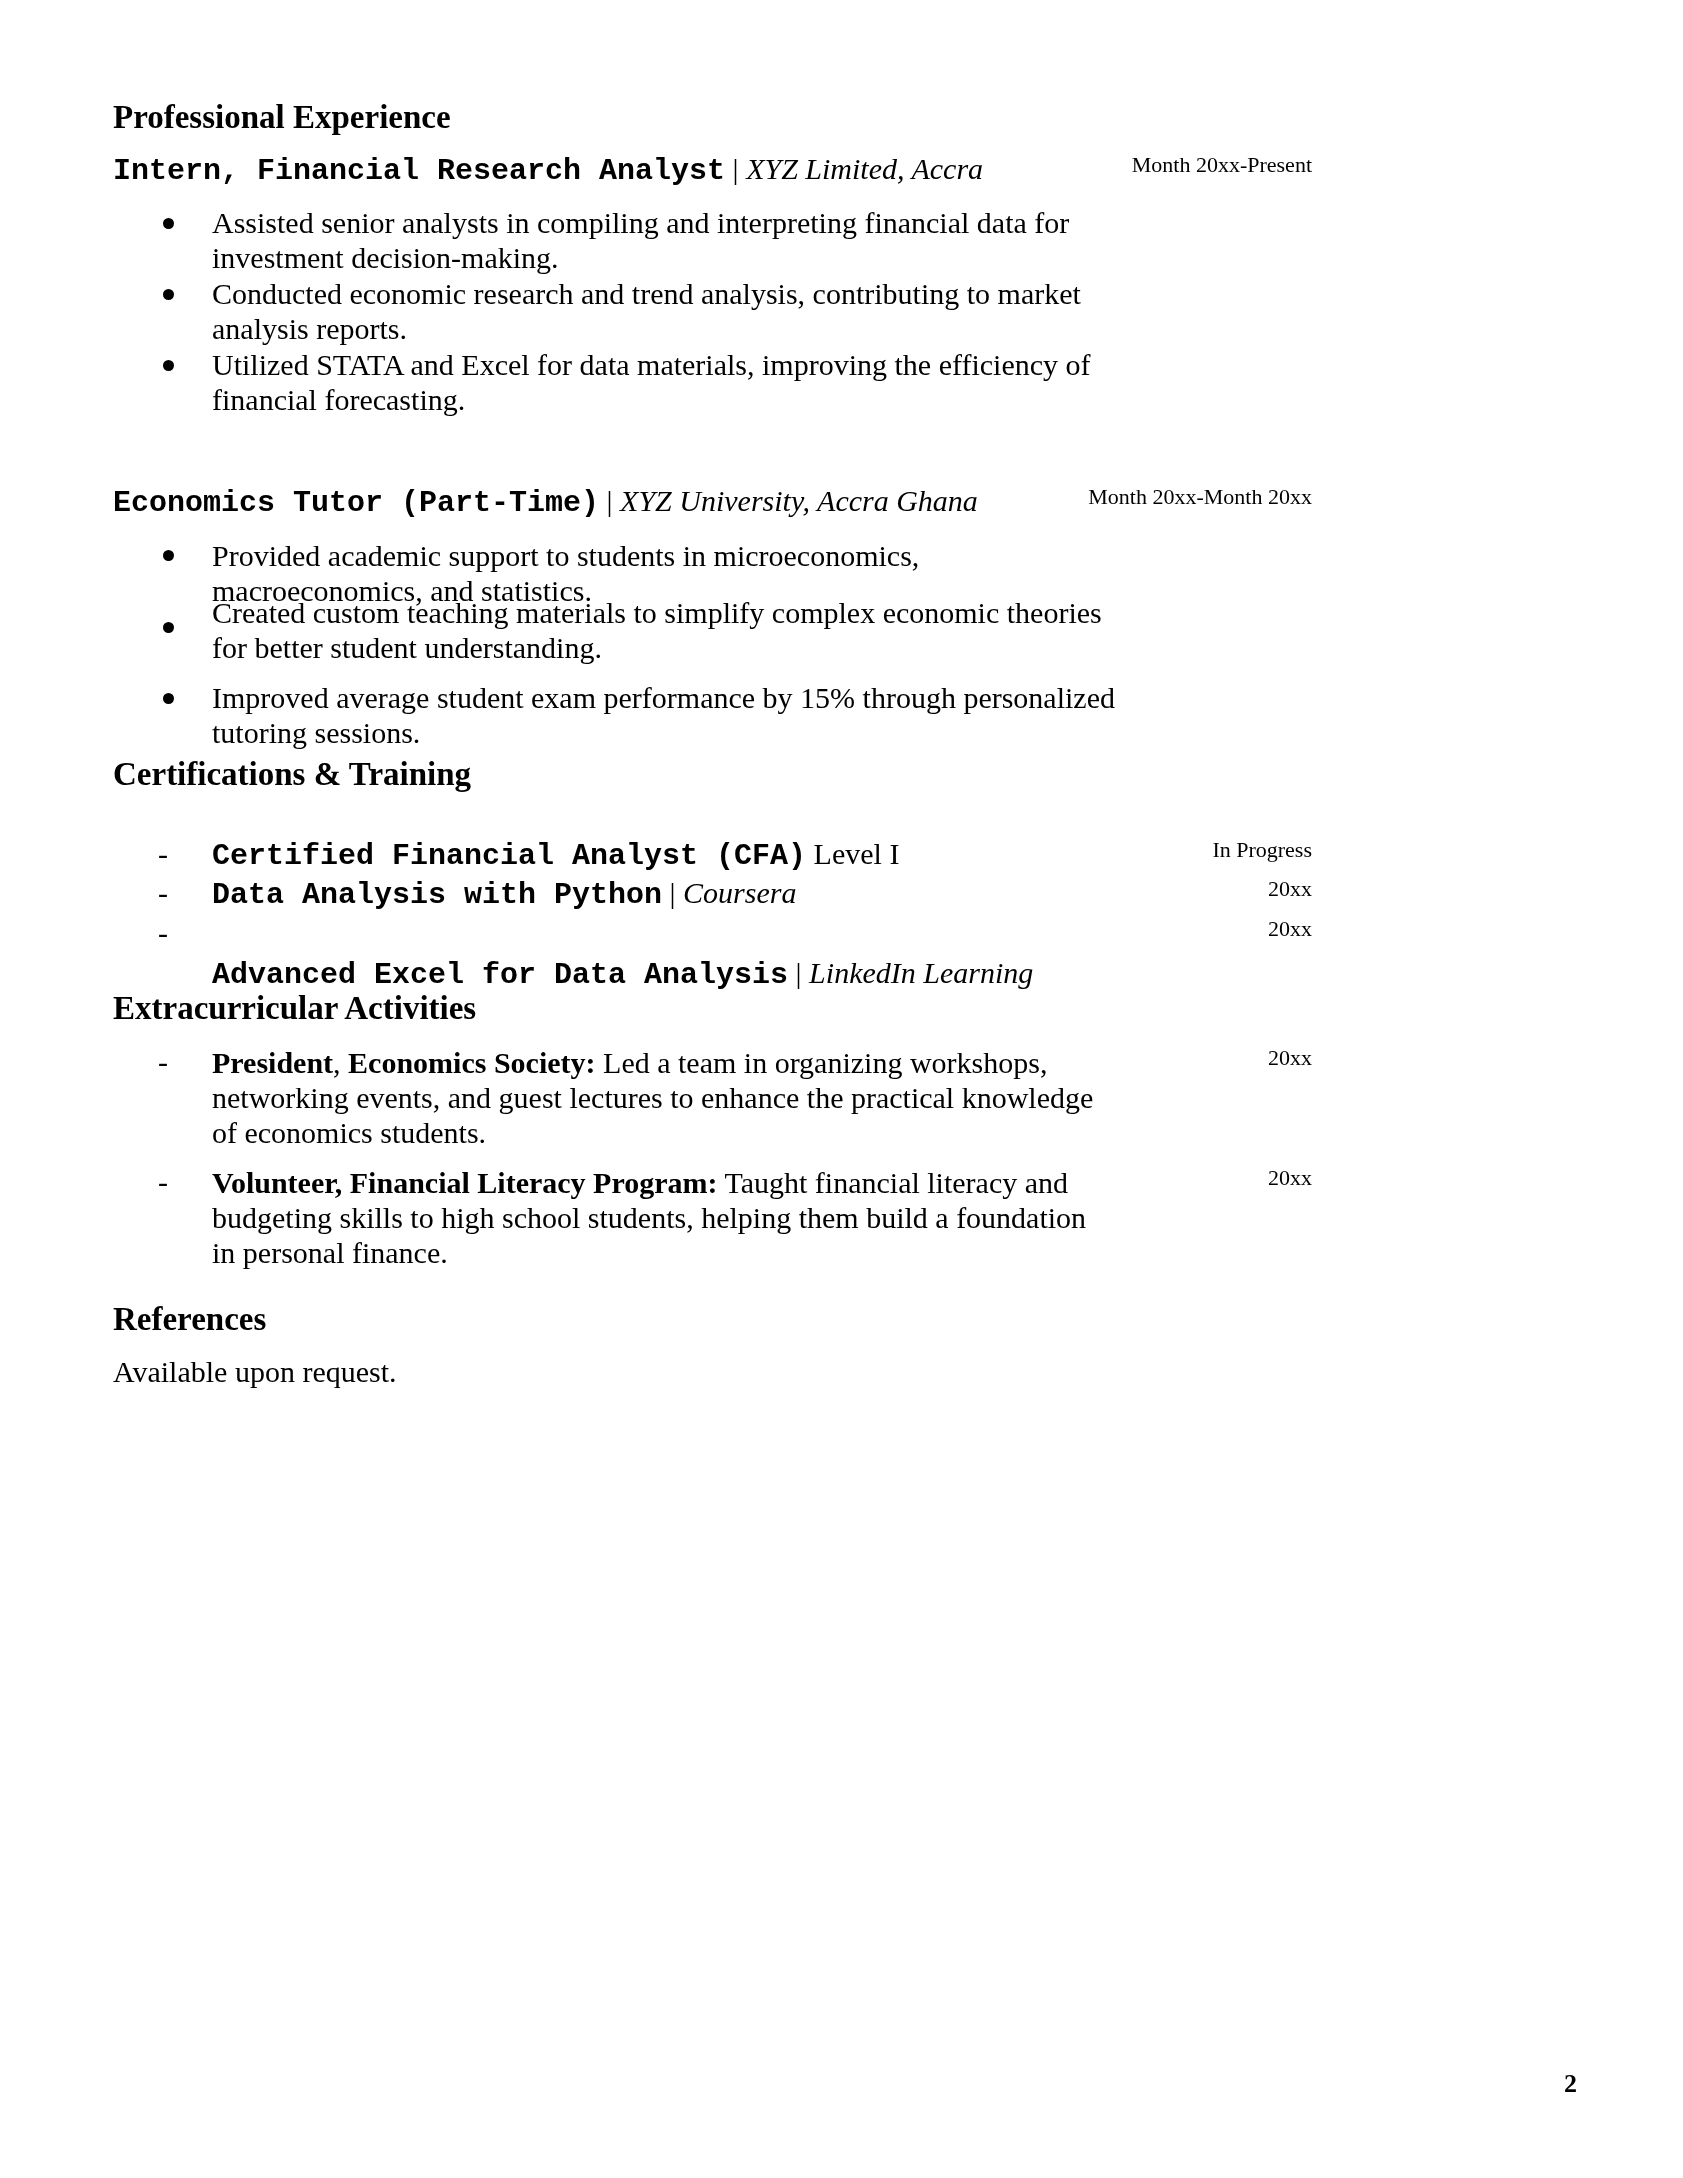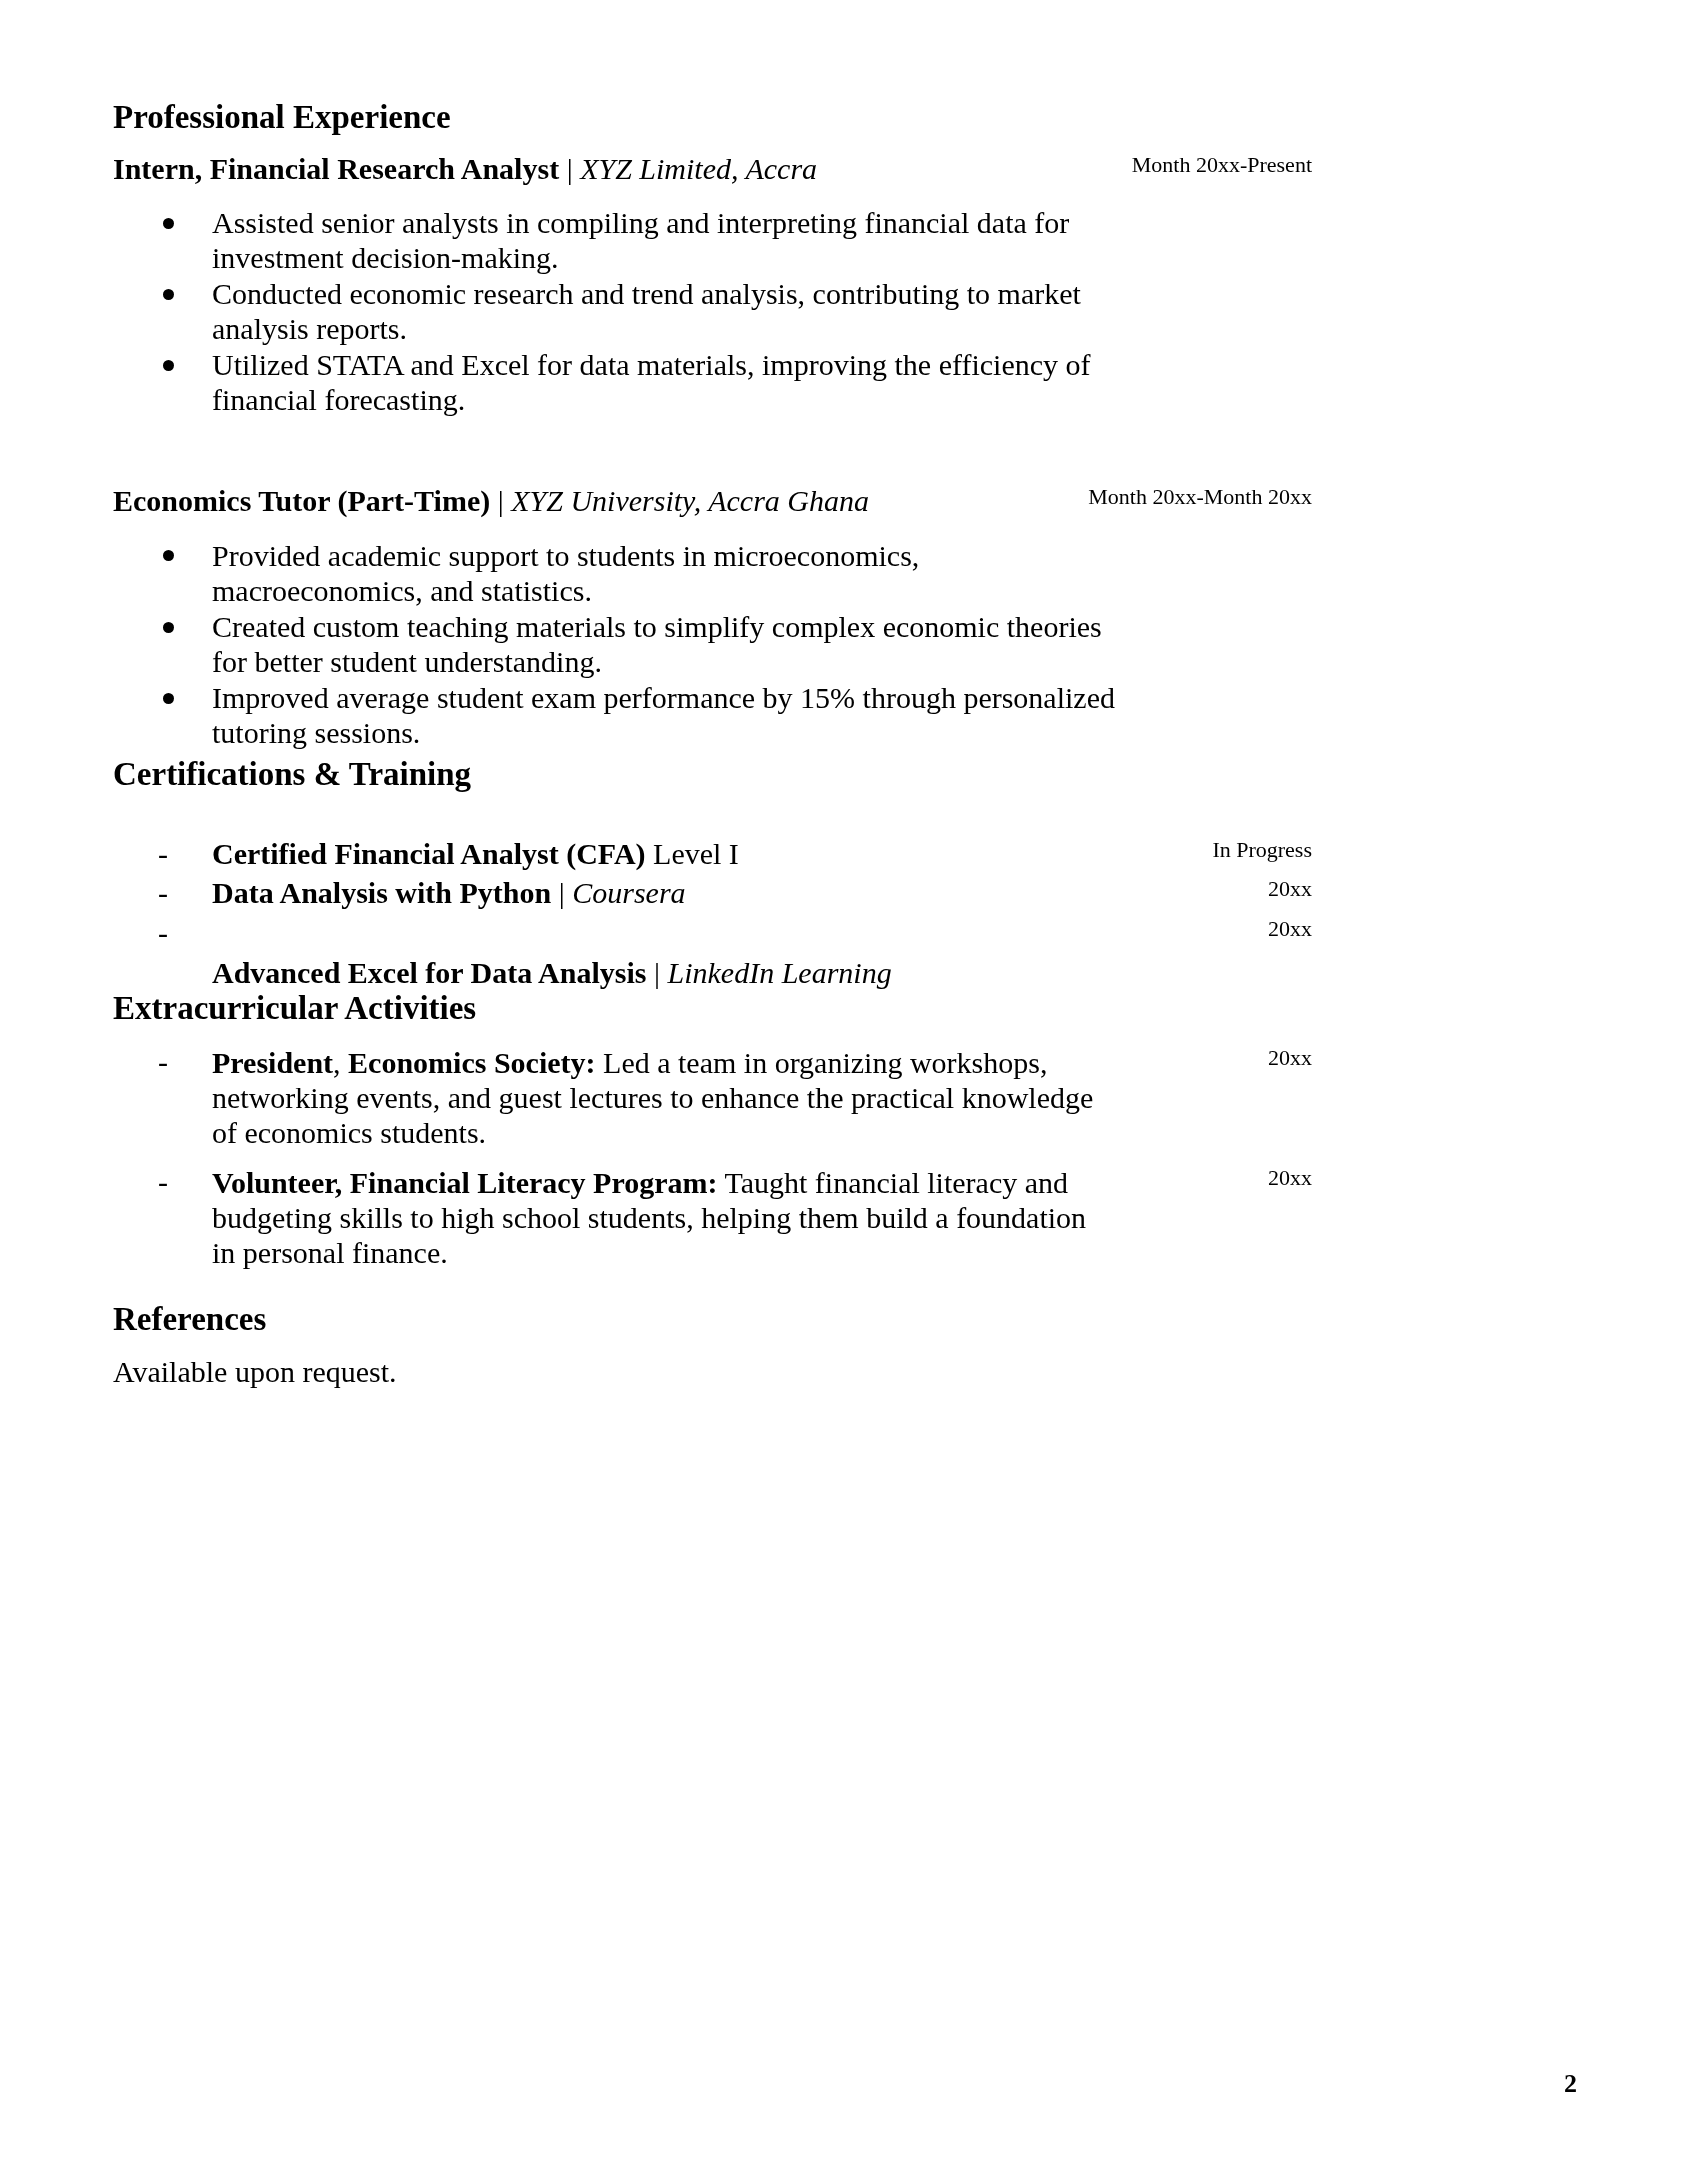--- a/index.html
+++ b/index.html
@@ -9,7 +9,7 @@
   .abs { position:absolute; white-space:nowrap; }
   .h { font-weight:bold; font-size:33px; left:113px; }
   .job { font-size:30px; left:113px; }
-  .job b { font-weight:bold; }
+  .job b { font-weight:bold;font-family:Liberation Mono, monospace; }
   .job i { font-style:italic; }
   .date { font-size:22px; right:117px; text-align:right; }
   .para { position:absolute; left:212px; width:921px; font-size:30px; line-height:35px; white-space:normal; }

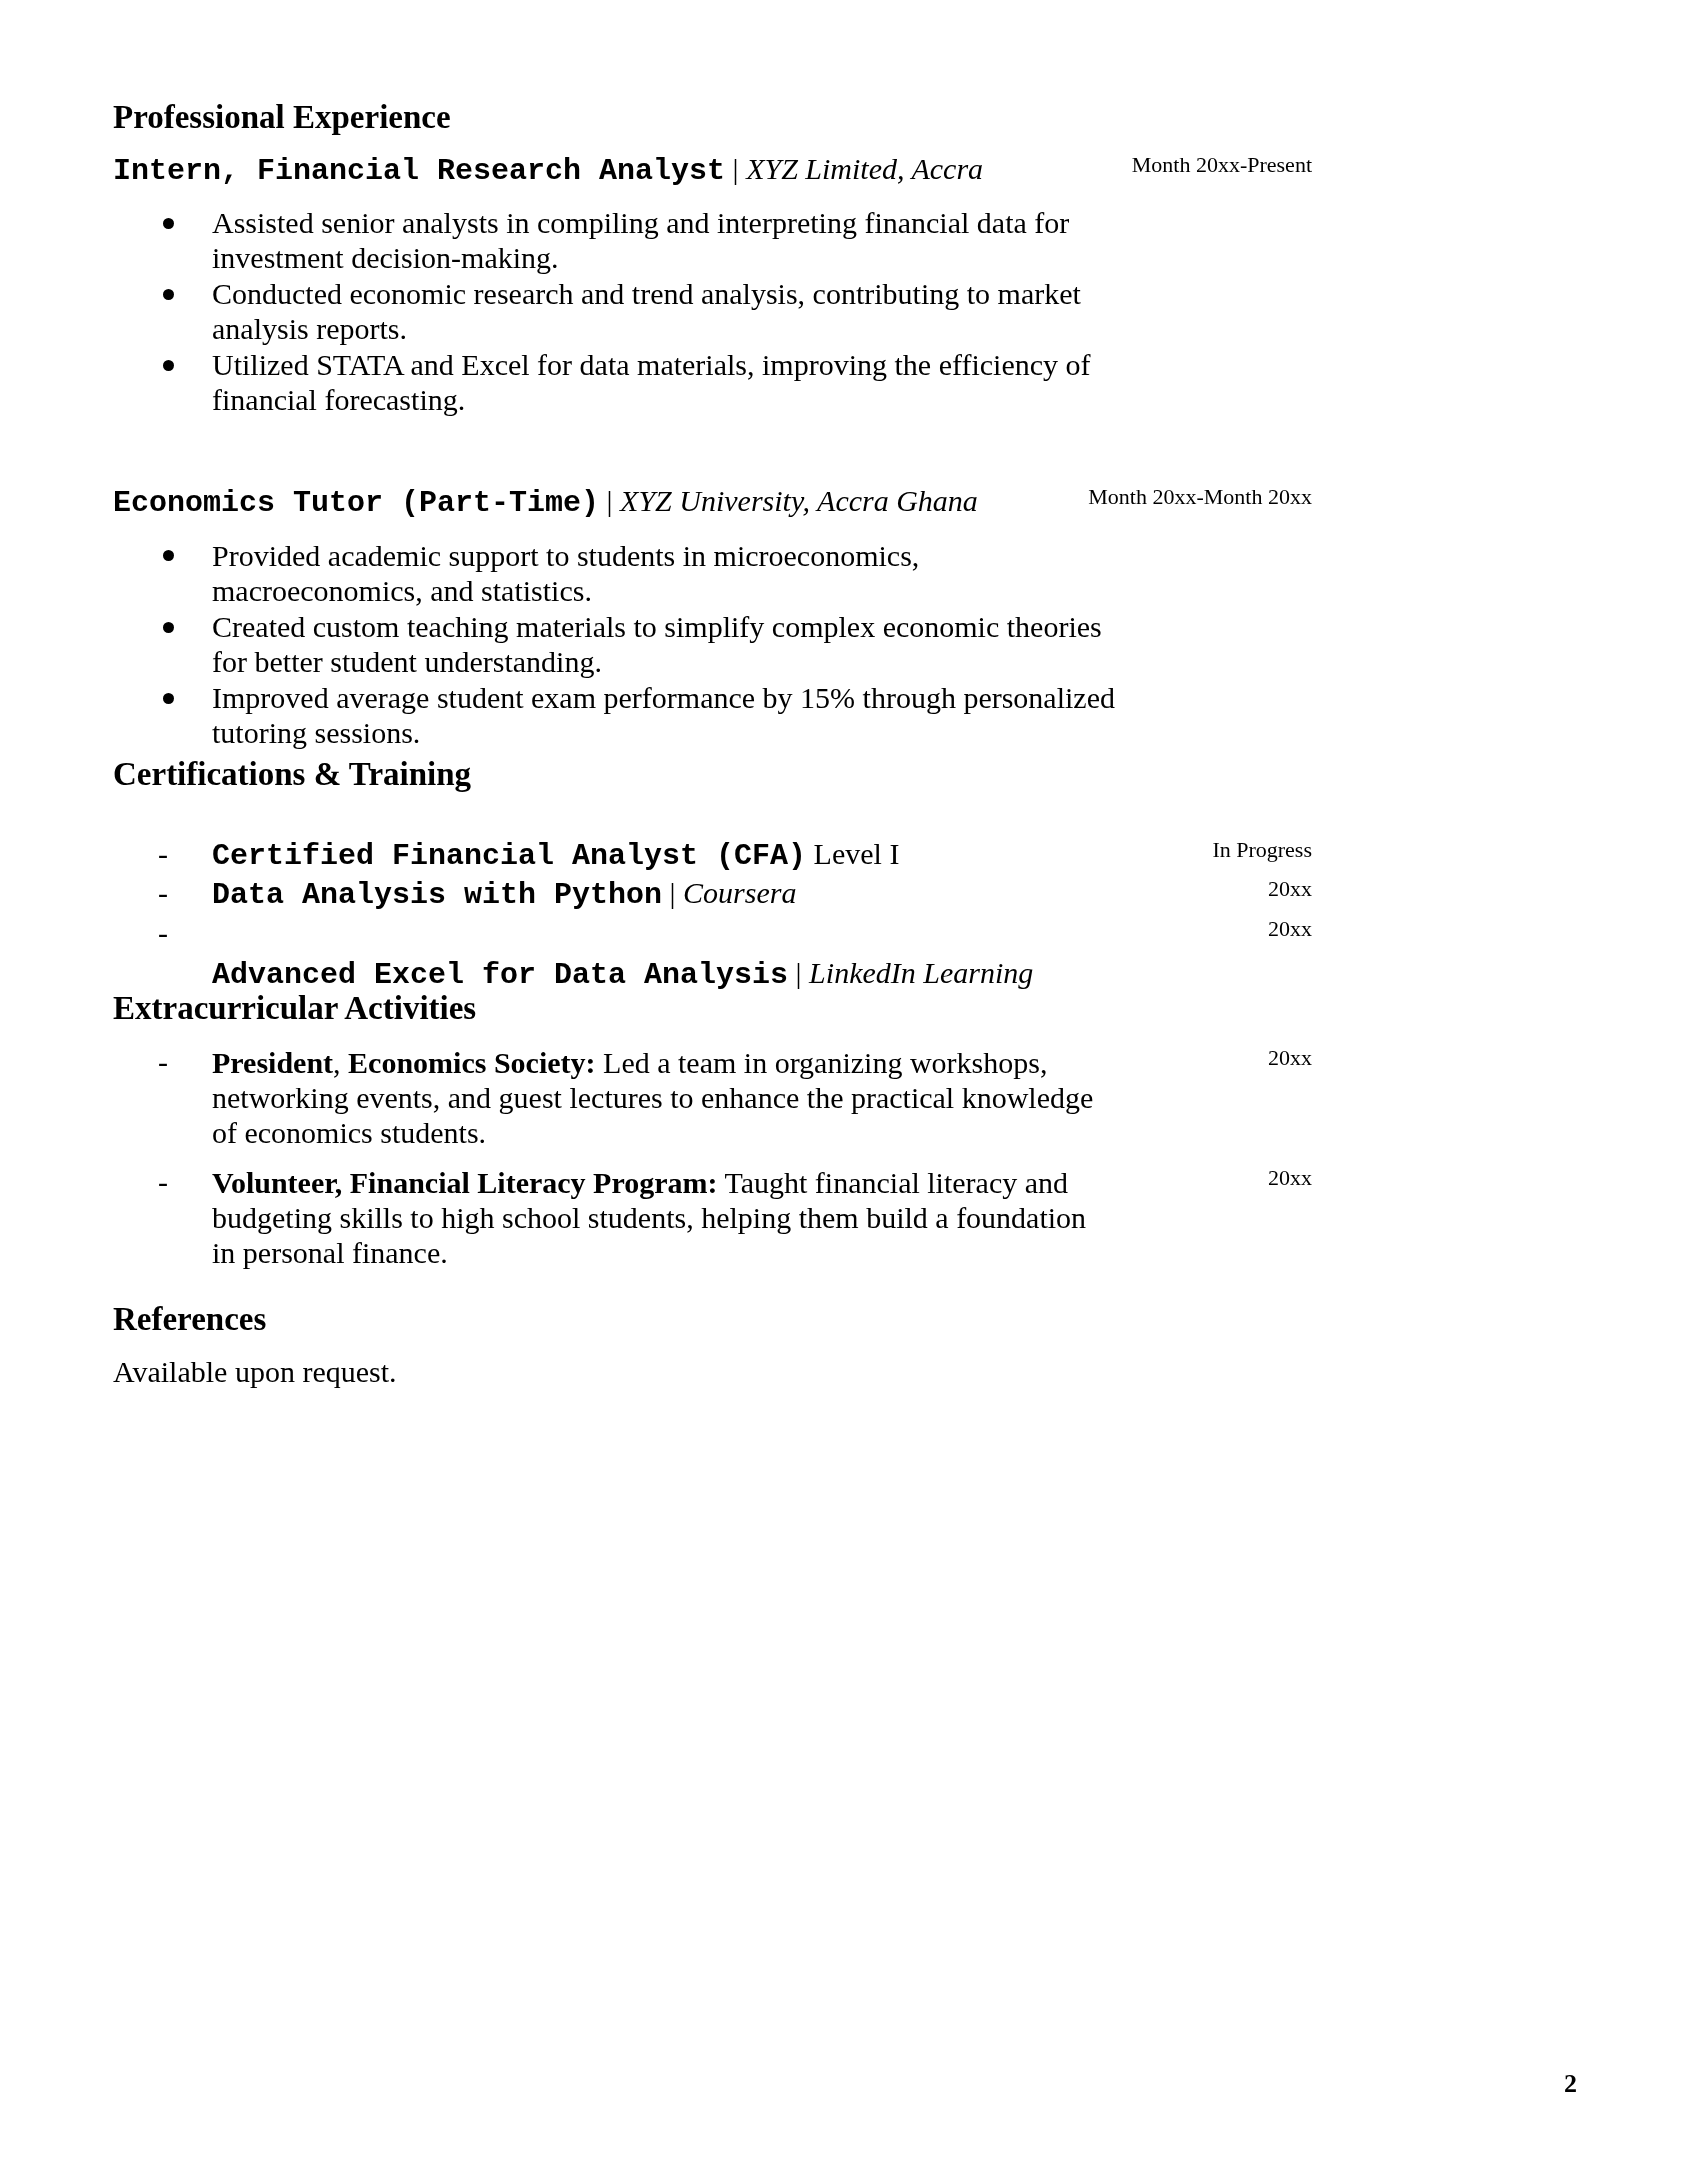--- a/index.html
+++ b/index.html
@@ -45,7 +45,7 @@
   <span class="bullet-dot" style="top:550px;"></span>
   <div class="para" style="top:538px;">Provided academic support to students in microeconomics, macroeconomics, and statistics.</div>
   <span class="bullet-dot" style="top:622px;"></span>
-  <div class="para" style="top:609px;">Created custom teaching materials to simplify complex economic theories for better student understanding.</div>
+  <div class="para" style="top:595px;">Created custom teaching materials to simplify complex economic theories for better student understanding.</div>
   <span class="bullet-dot" style="top:693px;"></span>
   <div class="para" style="top:680px;">Improved average student exam performance by 15% through personalized tutoring sessions.</div>
 

